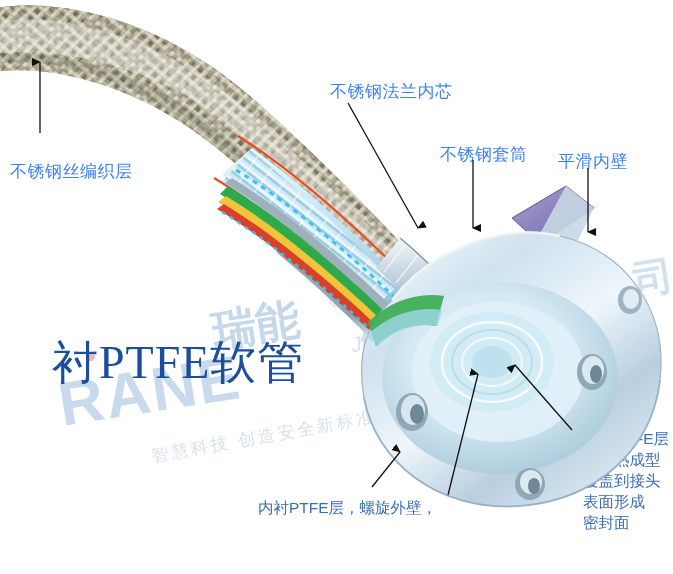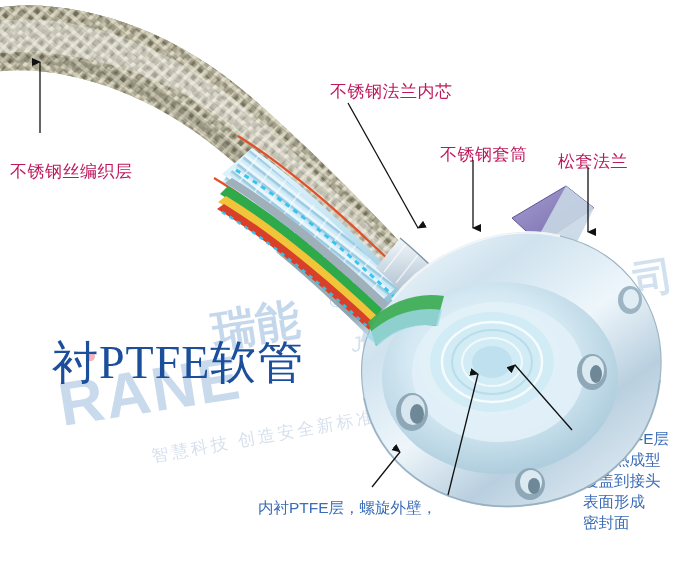--- a/index.html
+++ b/index.html
@@ -24,7 +24,7 @@
          color:#cfdcee;font-weight:normal;font-style:italic;}
 
   
-  .lbl{position:absolute;color:#be185d;white-space:nowrap;letter-spacing:.5px;}
+  .lbl{position:absolute;color:#3b82f6;white-space:nowrap;letter-spacing:.5px;}
   .lbl-lg{font-size:17px;}
   .blk{position:absolute;color:#3b6cb7;font-size:15.5px;line-height:21px;}
 

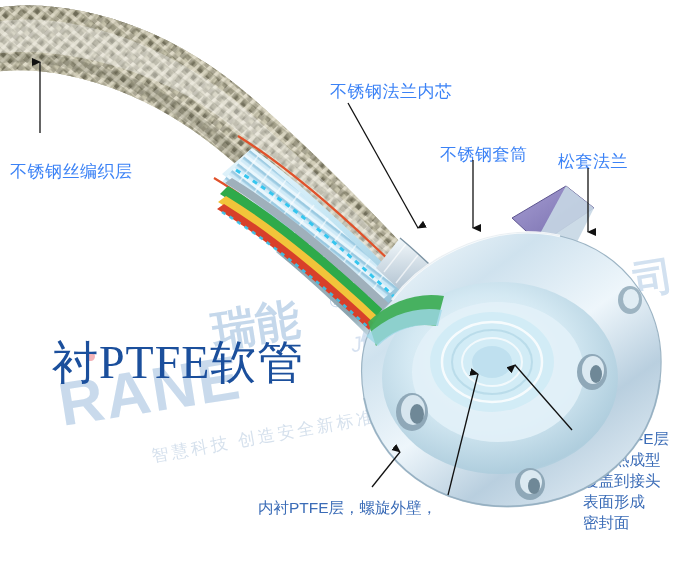--- a/index.html
+++ b/index.html
@@ -282,7 +282,7 @@
 
     <div class="lbl lbl-lg" style="left:440px;top:143px">不锈钢套筒</div>
 
-    <div class="lbl lbl-lg" style="left:558px;top:150px">松套法兰</div>
+    <div class="lbl lbl-lg" style="left:558px;top:150px">平滑内壁</div>
 
     <div class="blk" style="left:258px;top:497px">
       <div>内衬PTFE层，螺旋外壁，</div>

